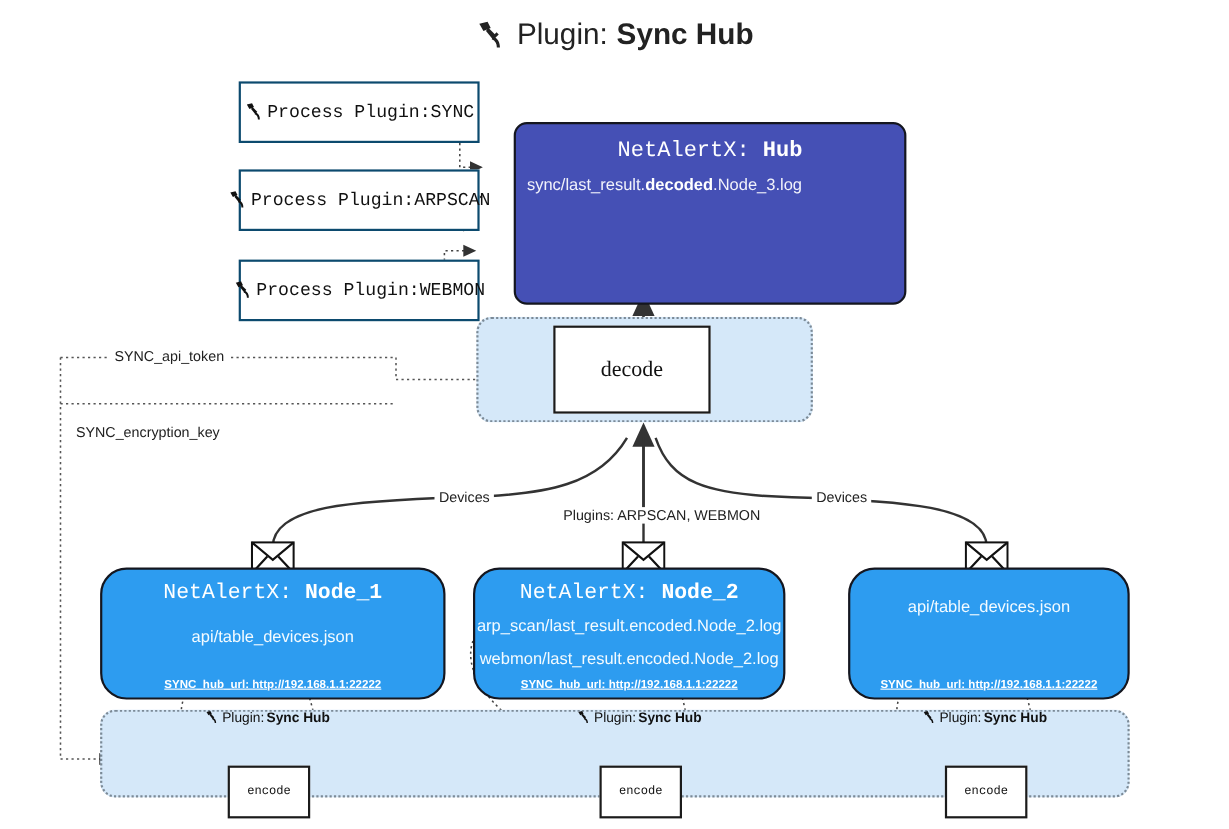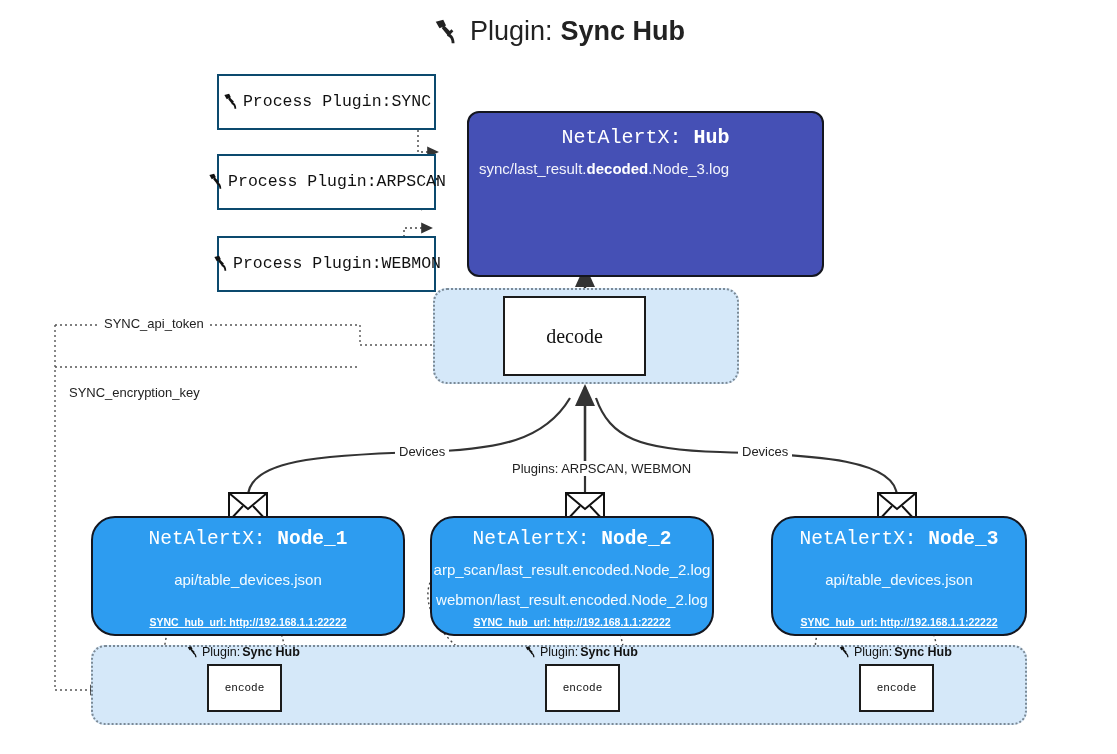--- a/index.html
+++ b/index.html
@@ -292,9 +292,6 @@
   </div>
 
   <div class="node n3" style="left:771px; top:516px; width:256px; height:120px;">
-    <div class="n-title">
-      <span>NetAlertX: </span><b>Node_3</b>
-    </div>
     <div class="n-line">api/table_devices.json</div>
     <div class="n-foot">SYNC_hub_url: http://192.168.1.1:22222</div>
   </div>

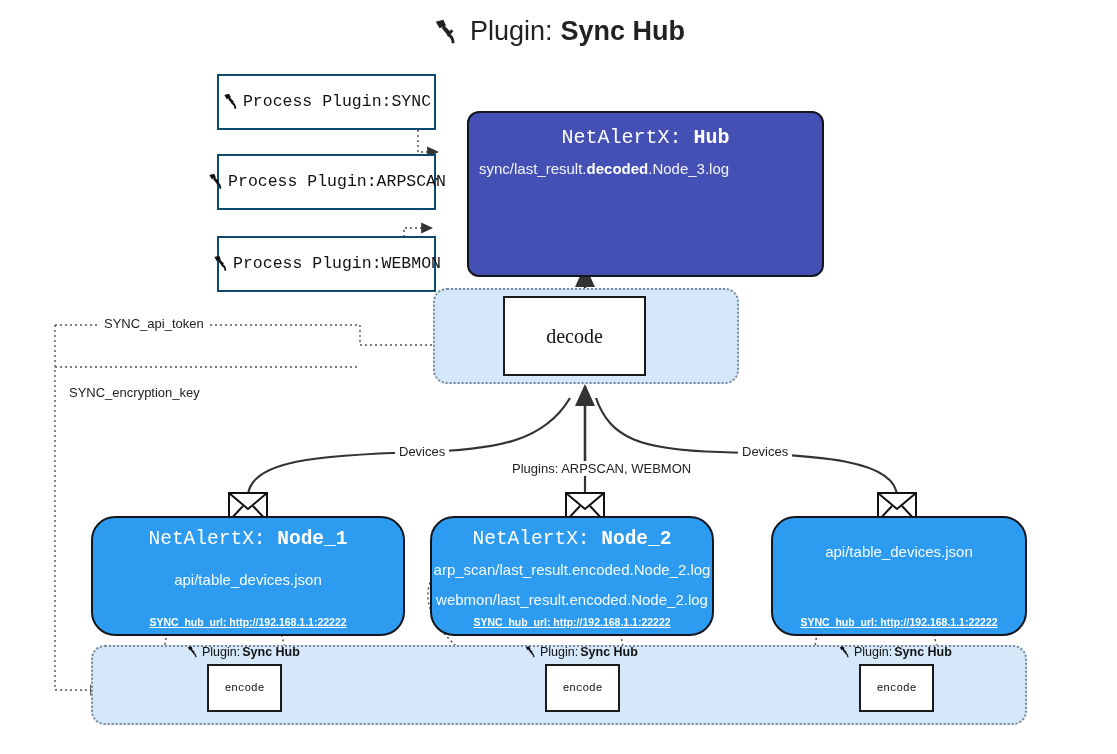--- a/index.html
+++ b/index.html
@@ -81,7 +81,7 @@
     color:#111;
   }
   #decode { font-size:20px; }
-  .encode { font-size:11px; }
+  .encode { font-size:11px;margin-top:32px; }
 
   .plugin-cap {
     position:absolute;

